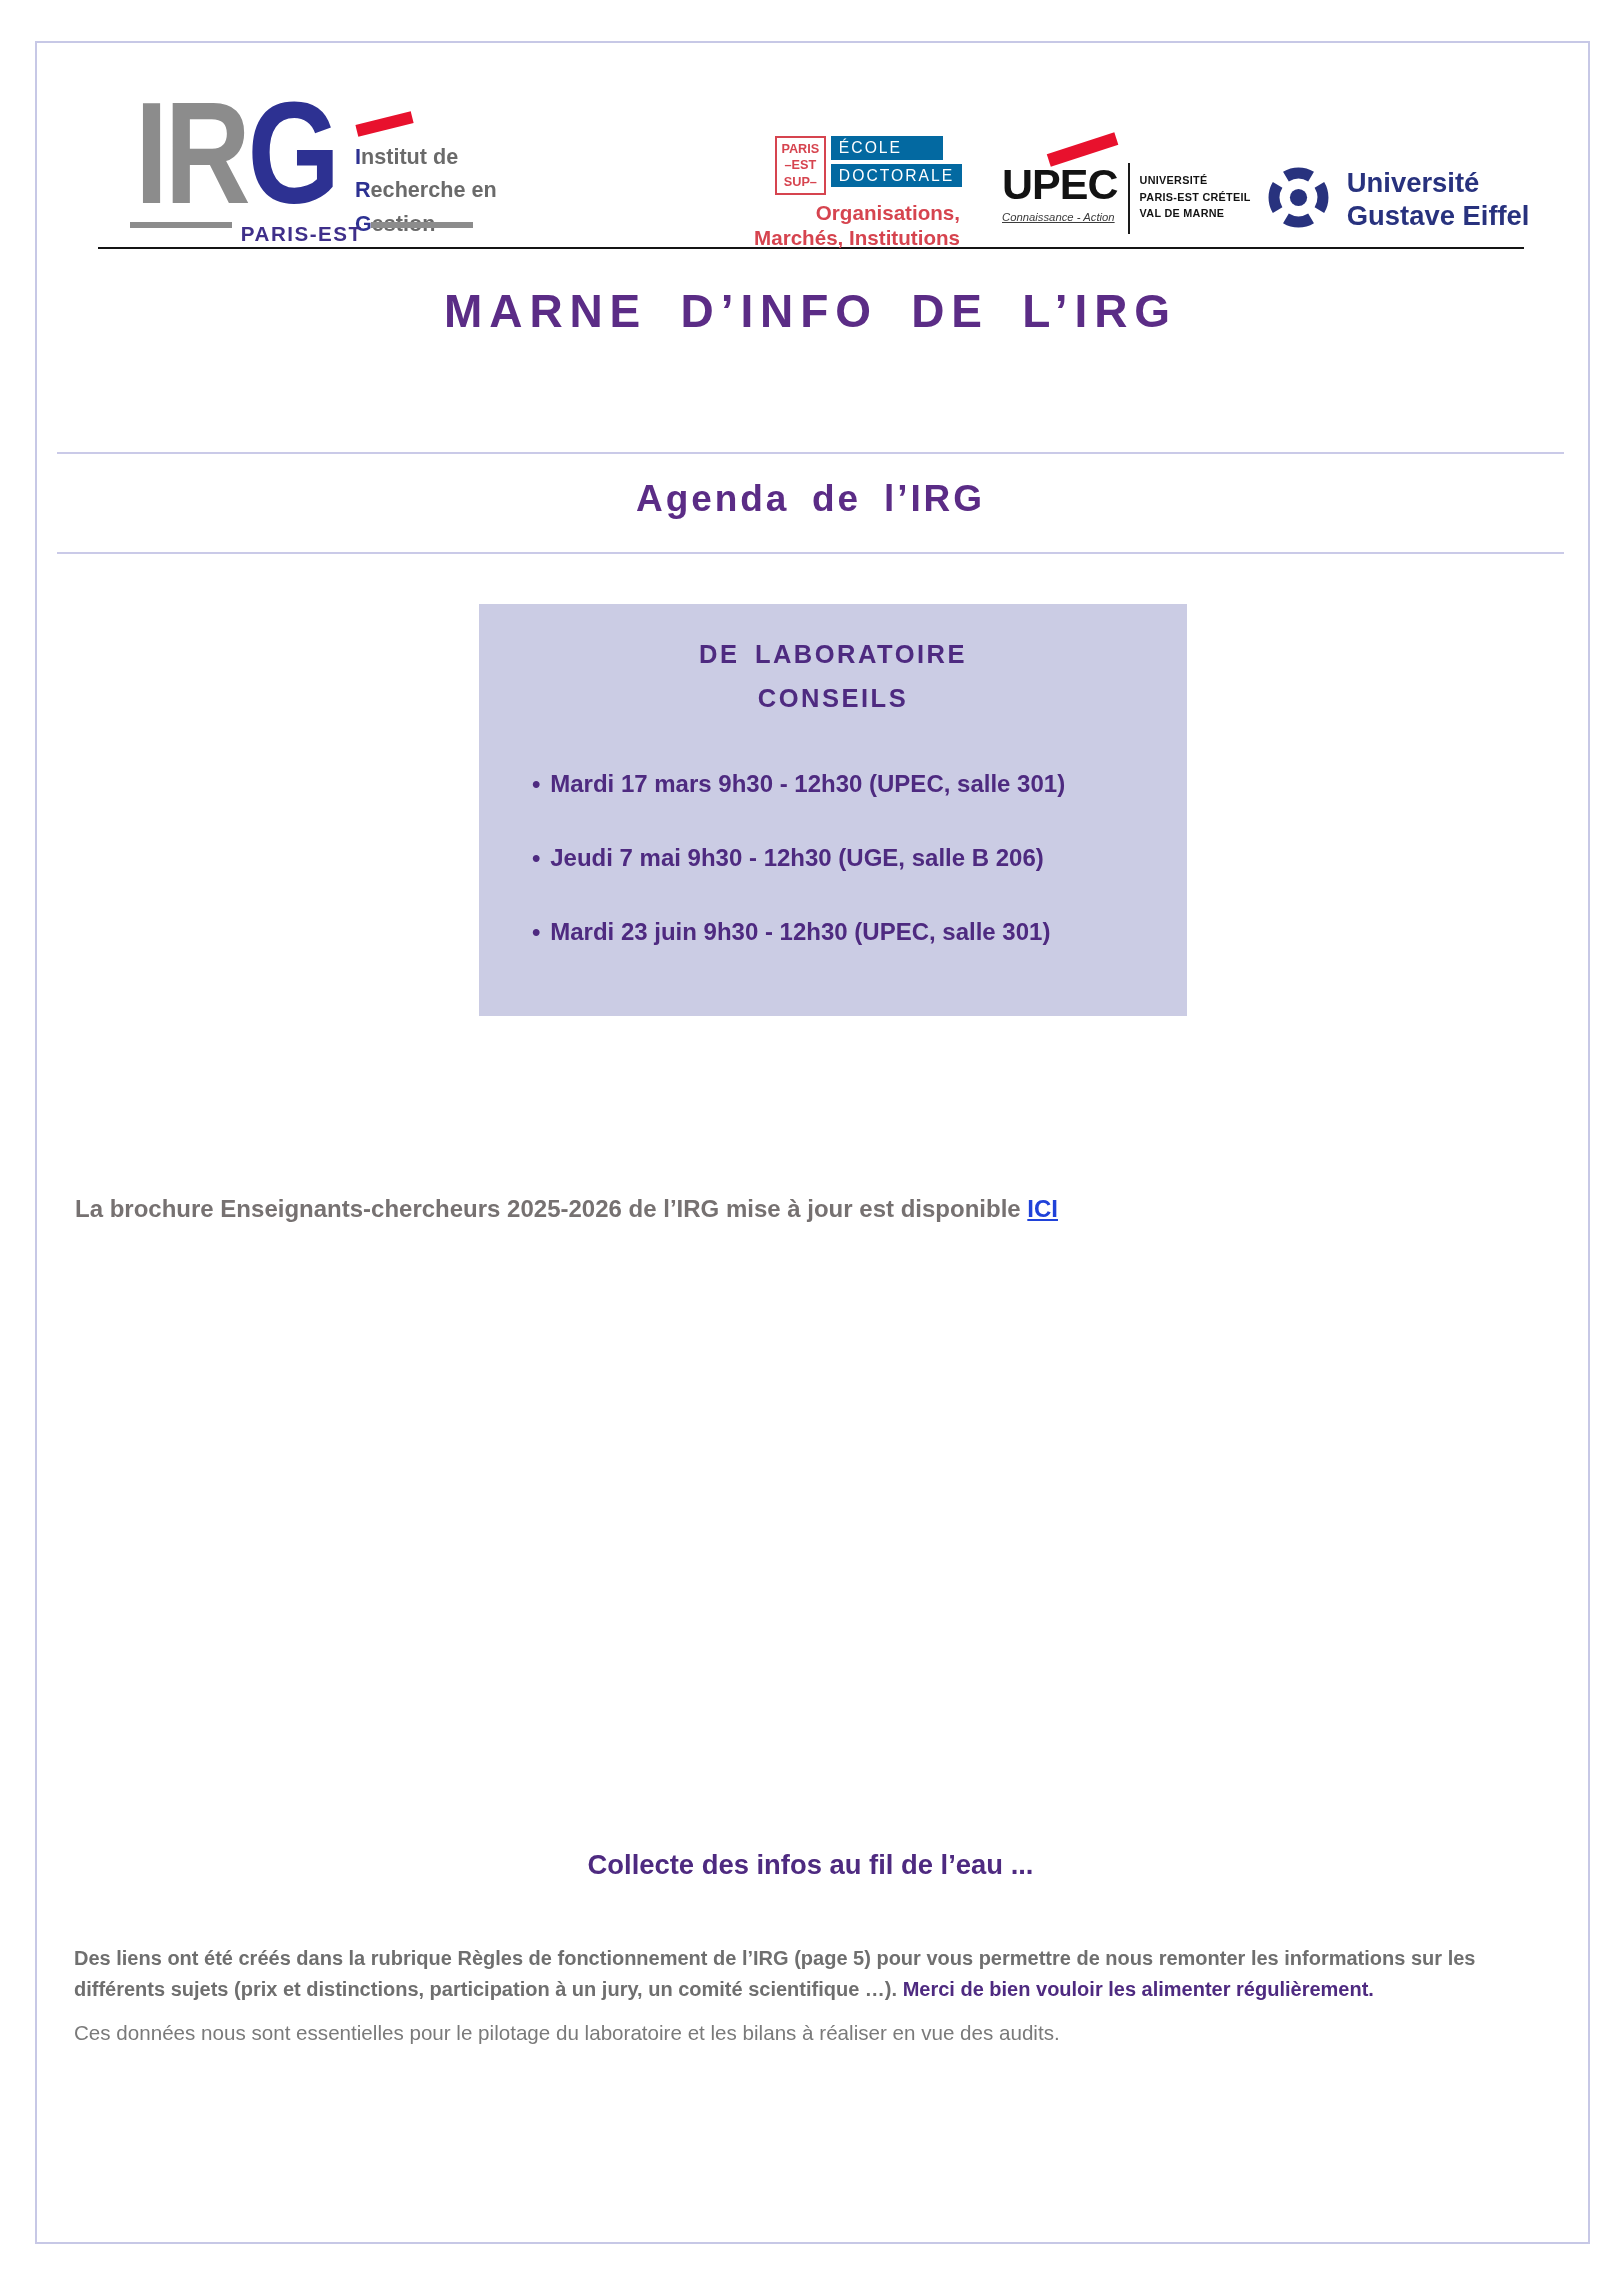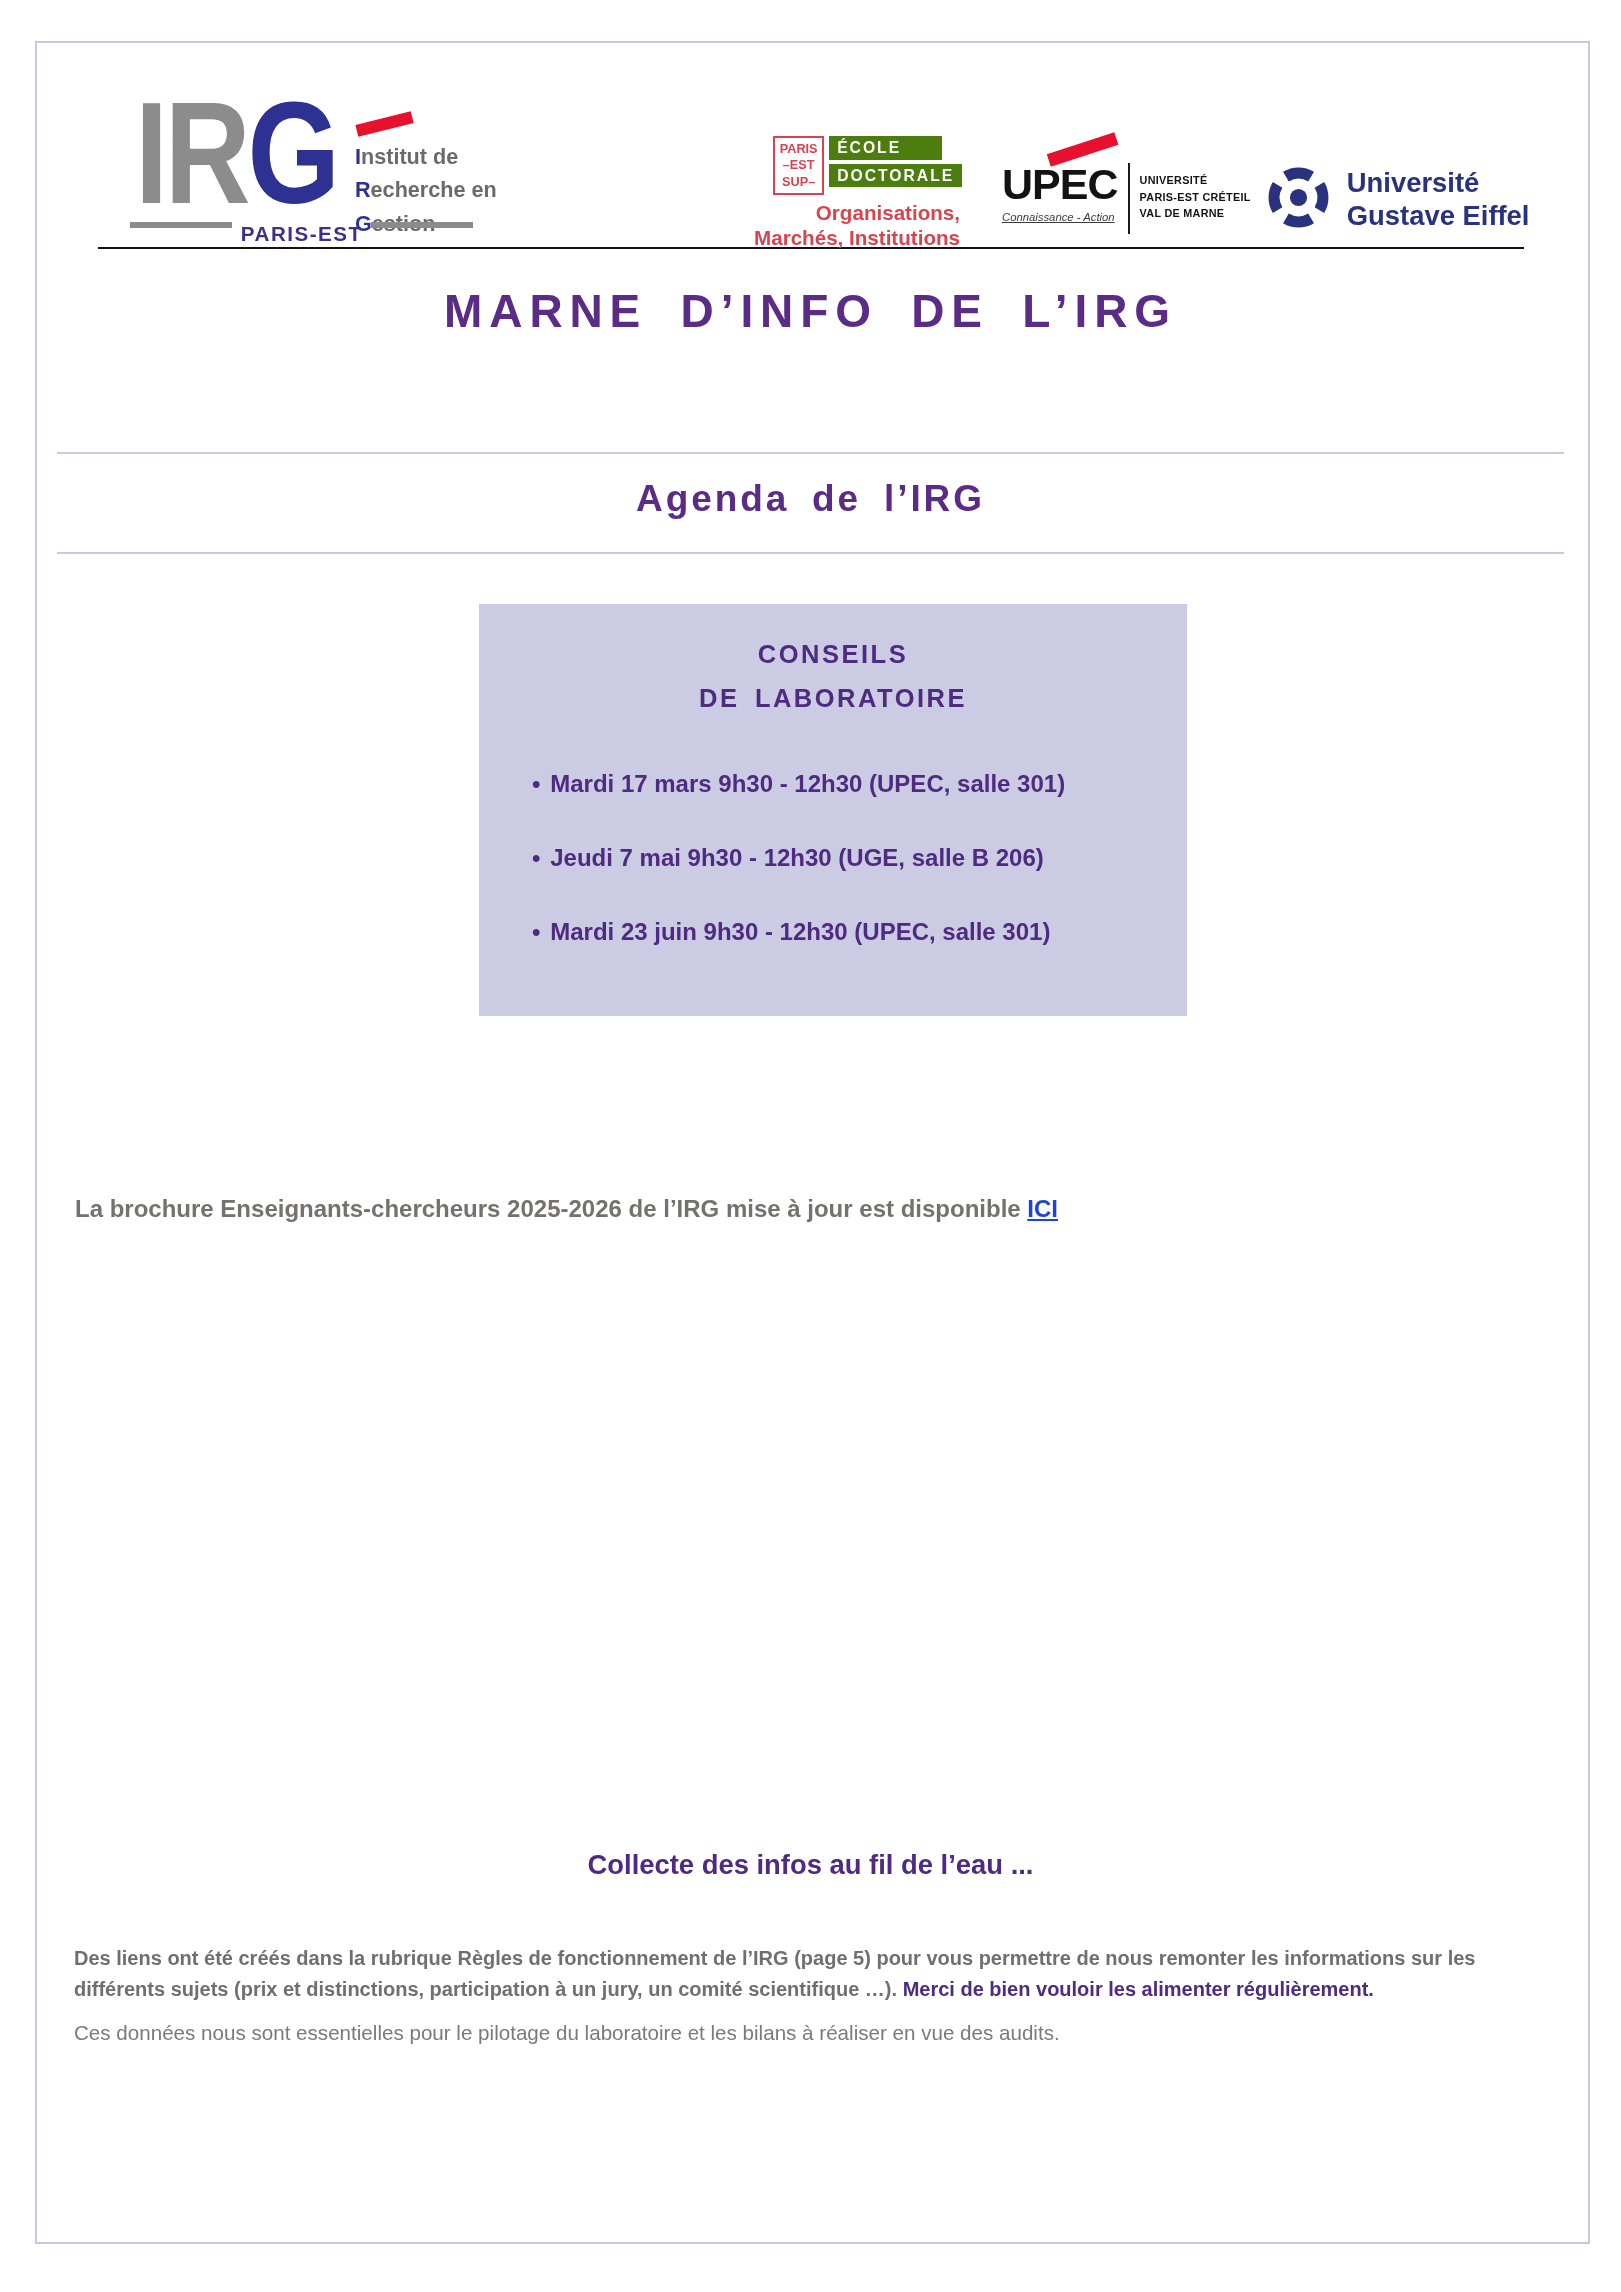--- a/index.html
+++ b/index.html
@@ -52,7 +52,7 @@
   }
   .ed-blocks { display:flex; flex-direction:column; gap:3.9px; }
   .ed-block {
-    background:#4d7c0f; color:#ffffff; font-weight:bold; font-size:15.7px;
+    background:#0369a1; color:#ffffff; font-weight:normal; font-size:15.7px;
     letter-spacing:2px; padding:2.9px 7.8px; width:max-content; white-space:nowrap;
   }
   .ed-block.first { padding-right:41px; }

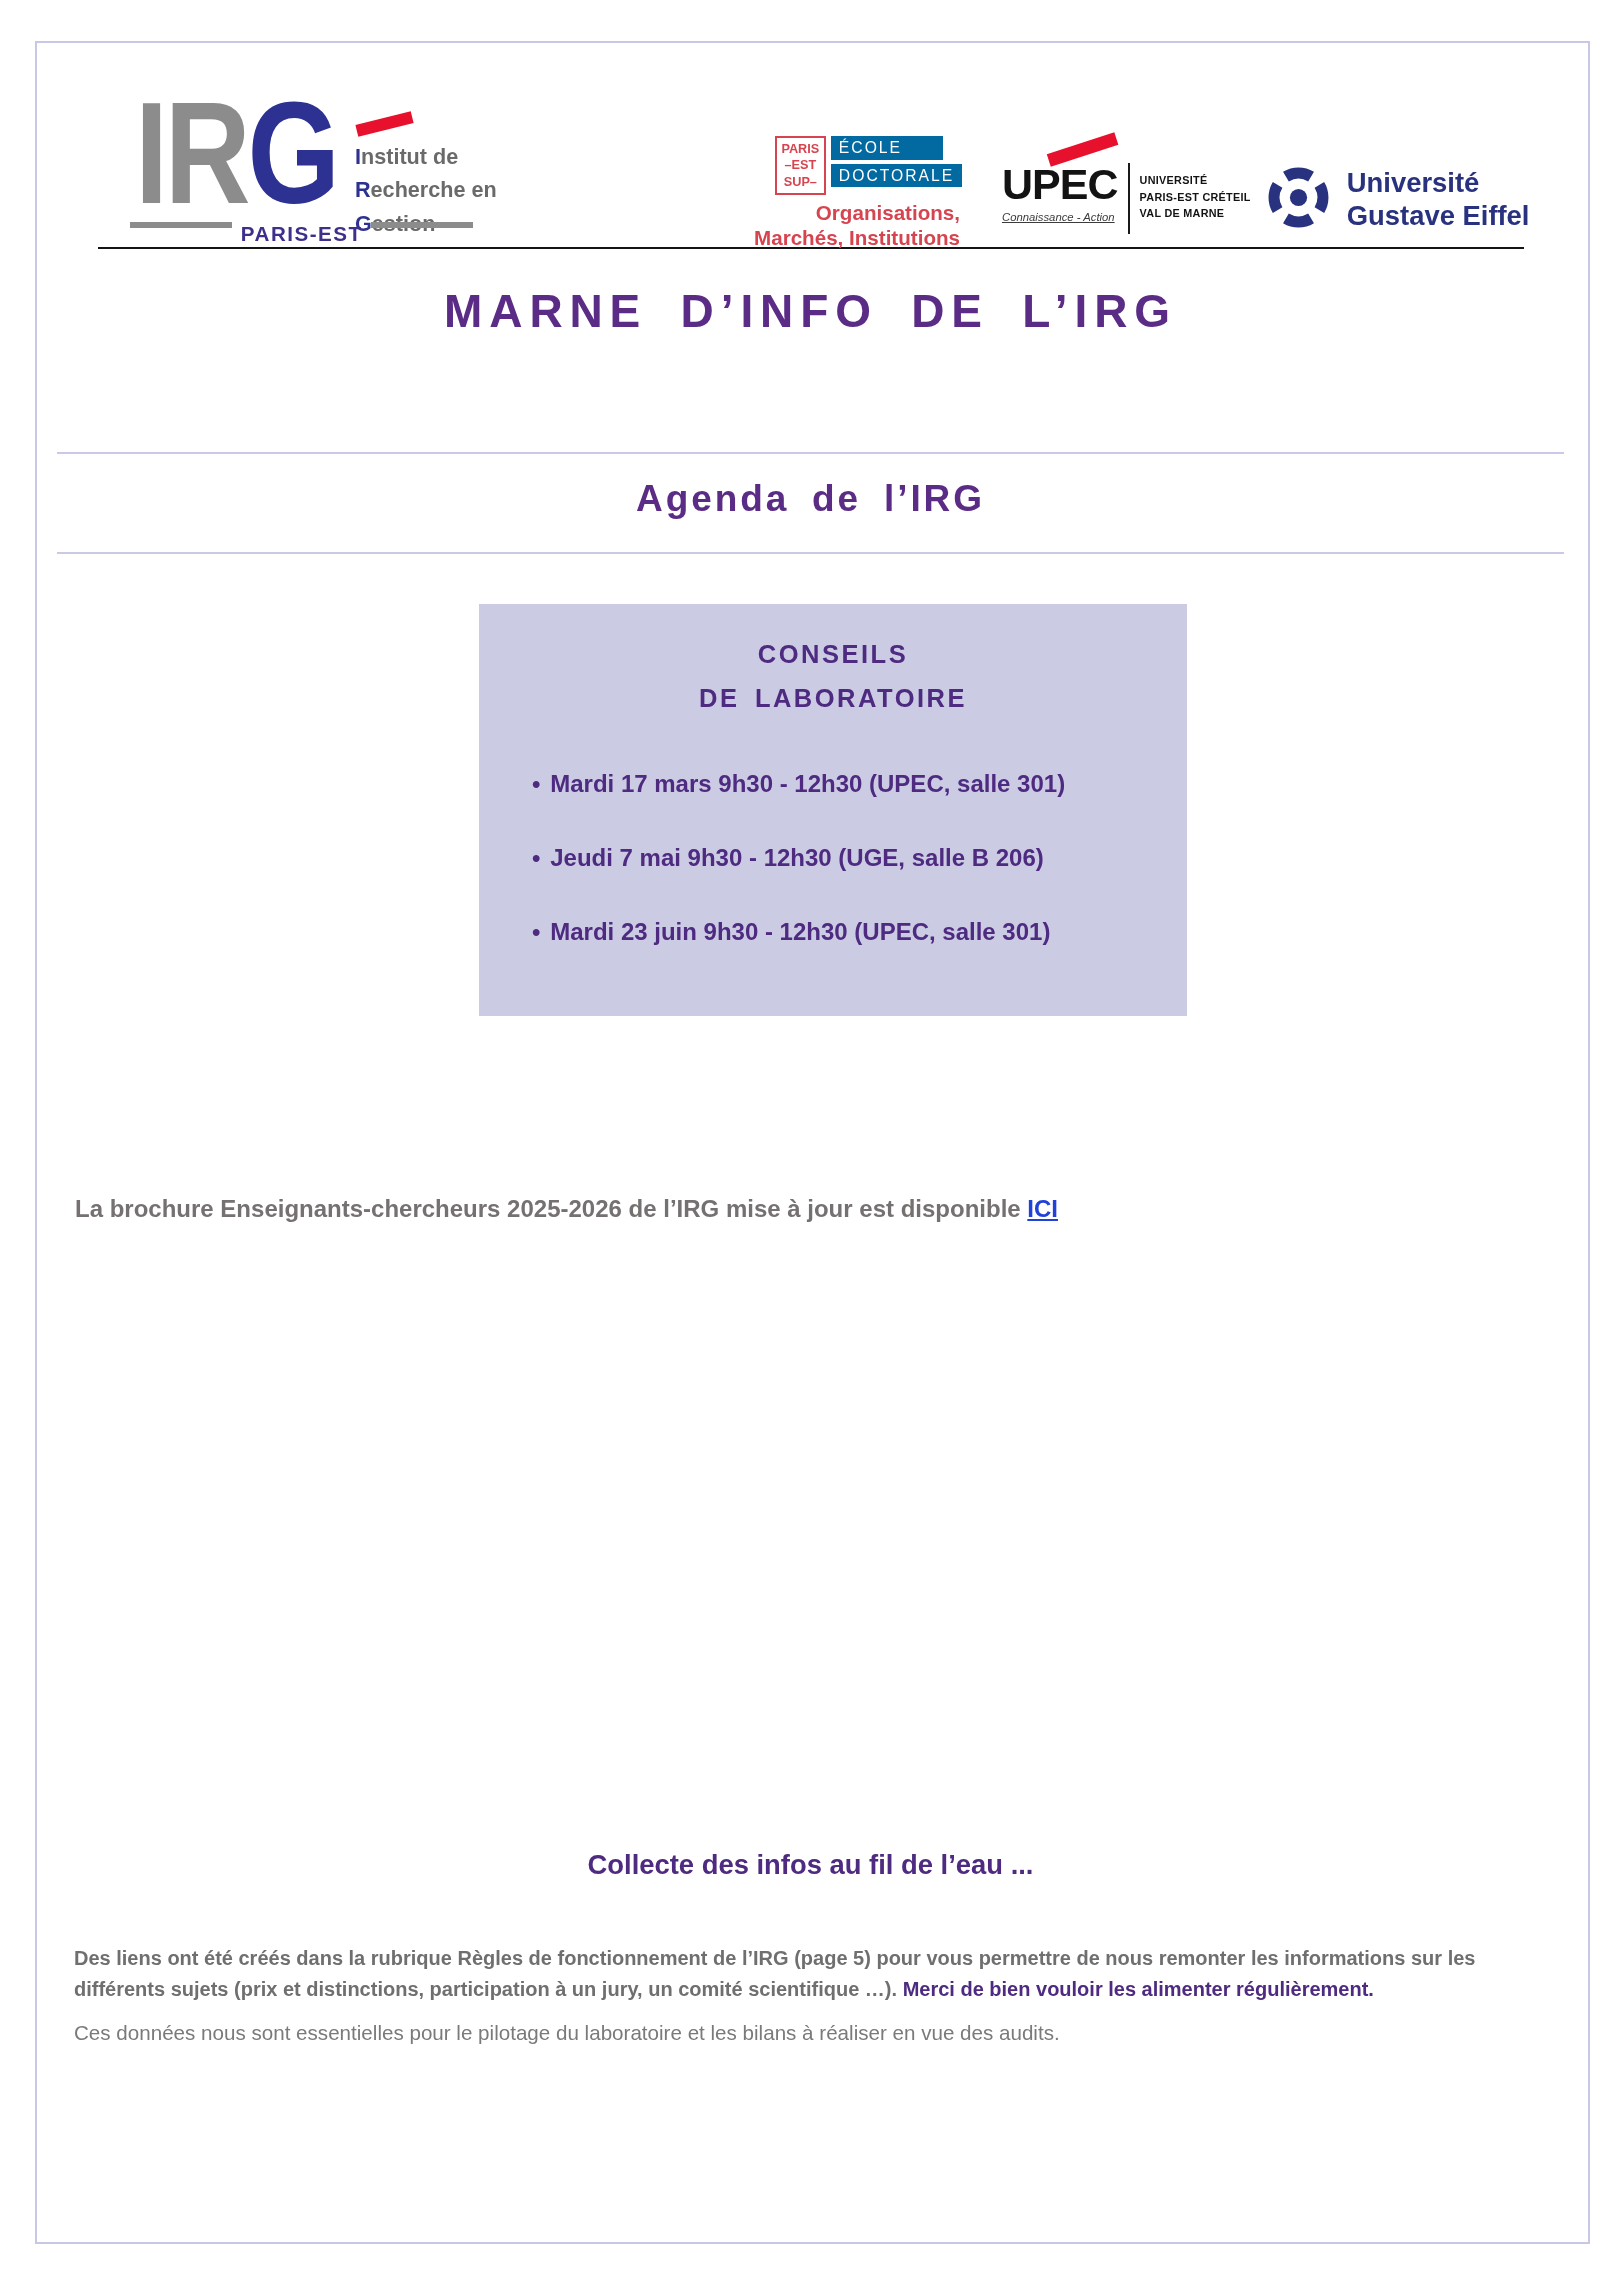--- a/index.html
+++ b/index.html
@@ -219,8 +219,8 @@
 
   <div class="agenda-box">
     <div class="agenda-box-title">
+      <div>DE LABORATOIRE</div>
       <div>CONSEILS</div>
-      <div>DE LABORATOIRE</div>
     </div>
     <div class="agenda-items">
       <div class="agenda-item">

